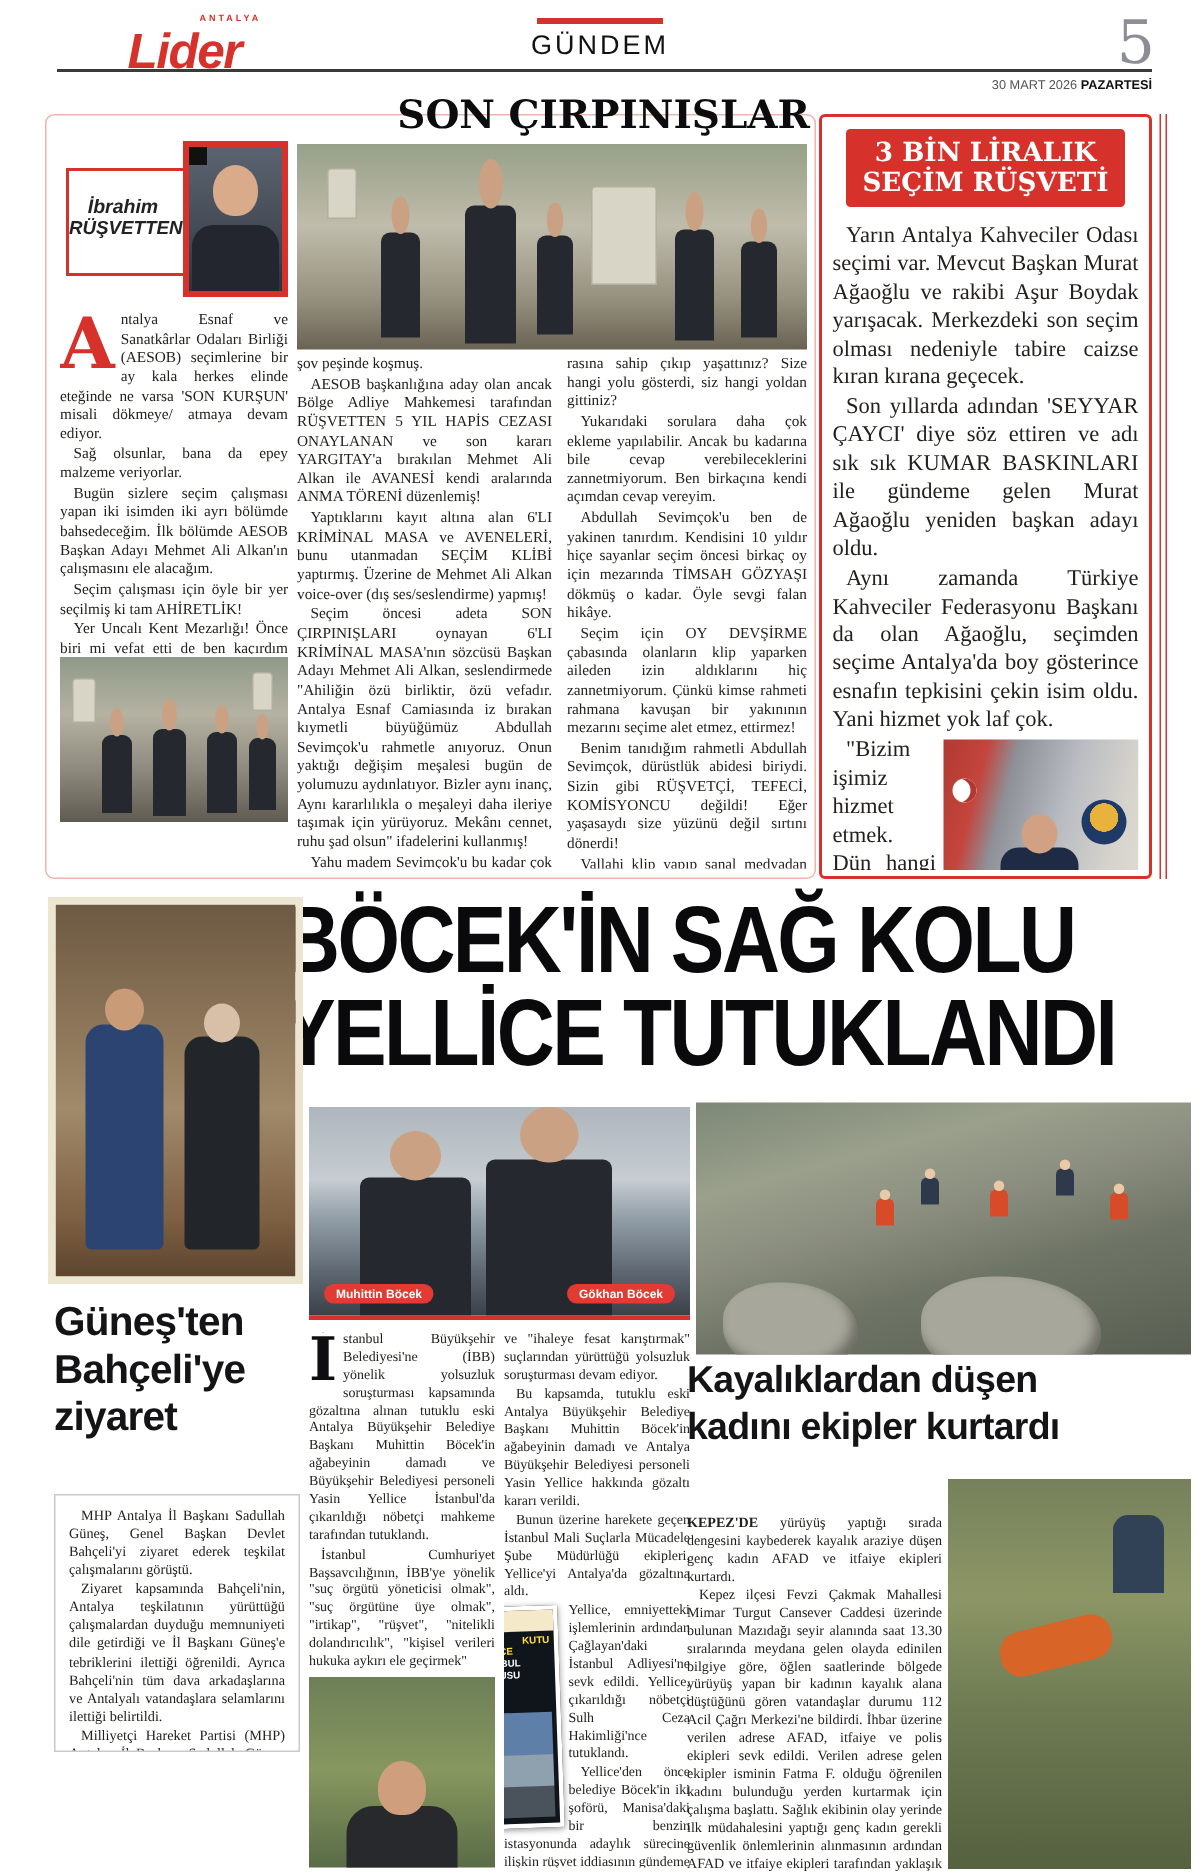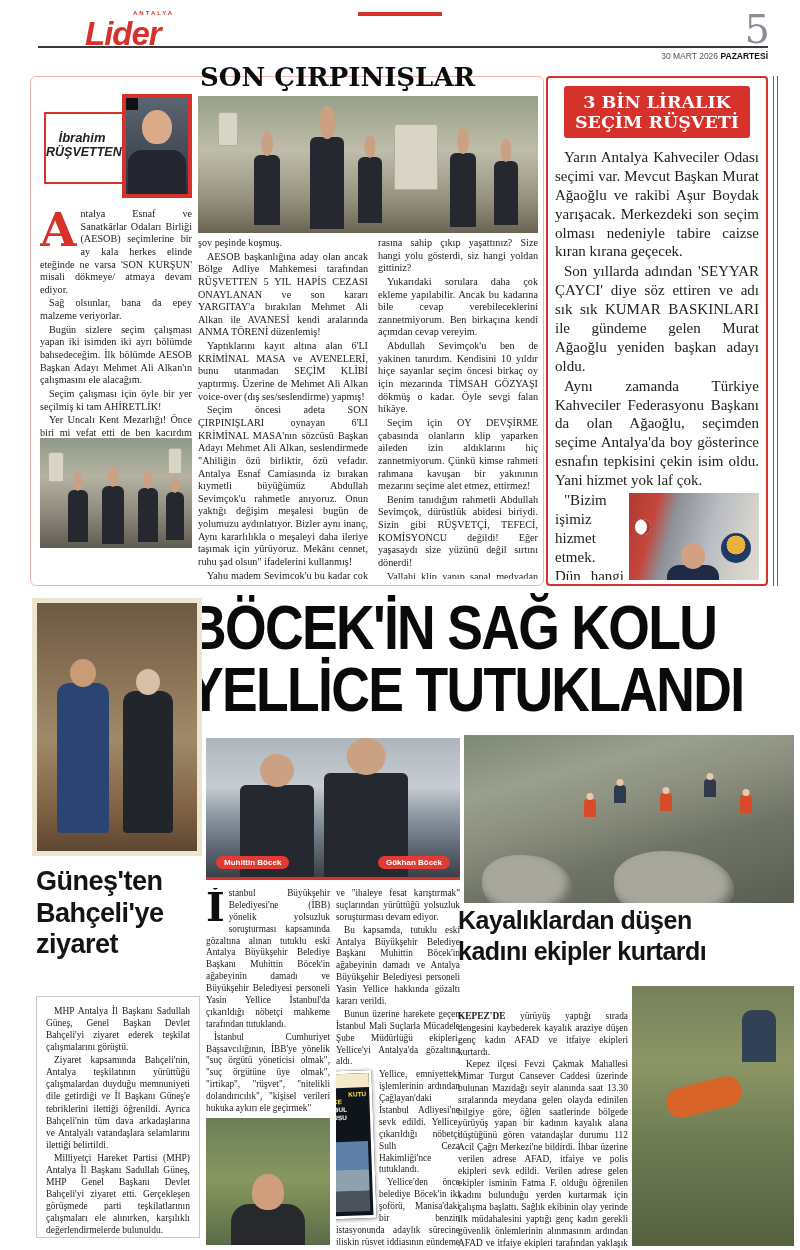--- a/index.html
+++ b/index.html
@@ -114,6 +114,7 @@
   </div>
   <div class="section-wrap">
     <div class="section-bar"></div>
+    <div class="section-name">GÜNDEM</div>
   </div>
   <div class="page-num">5</div>
   <div class="mast-rule"></div>

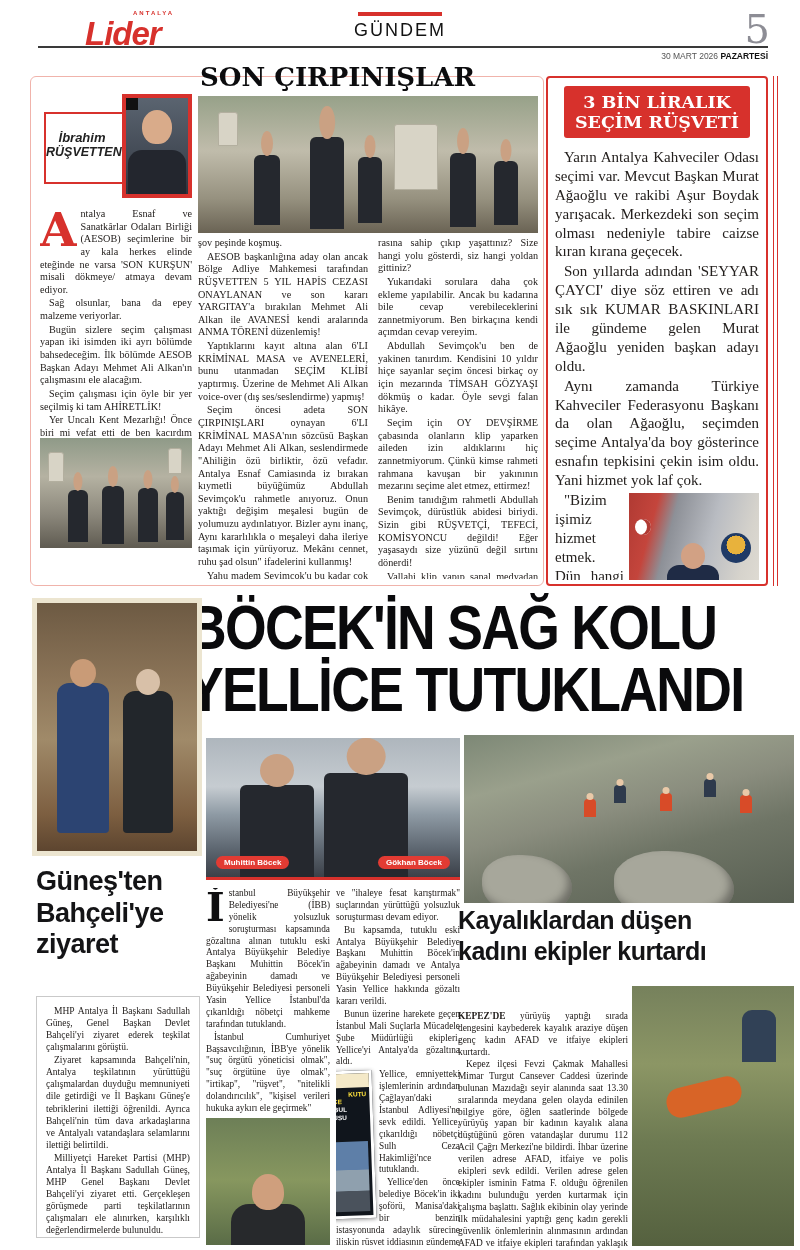--- a/index.html
+++ b/index.html
@@ -26,7 +26,7 @@
 
   
   .op-frame { position: absolute; left: 30px; top: 76px; width: 514px; height: 510px; border: 1px solid #f0b3ab; border-radius: 6px; }
-  .op-headline { position: absolute; left: 200px; top: 62px; width: 340px; text-align: left; font-family: "DejaVu Serif", serif; font-weight: 700; font-size: 26px; color: #0c0c0e; }
+  .op-headline { position: absolute; left: 200px; top: 62px; width: 340px; text-align: right; font-family: "DejaVu Serif", serif; font-weight: 700; font-size: 26px; color: #0c0c0e; }
   .author-box { position: absolute; left: 44px; top: 94px; width: 148px; height: 112px; }
   .author-name { position: absolute; left: 0; top: 18px; width: 78px; height: 72px; border: 2px solid #d7312c; border-right: none; padding: 16px 4px 0 0; text-align: center; }
   .author-first { font-family: "Liberation Sans", sans-serif; font-style: italic; font-size: 13px; font-weight: 700; color: #222; display: block; }

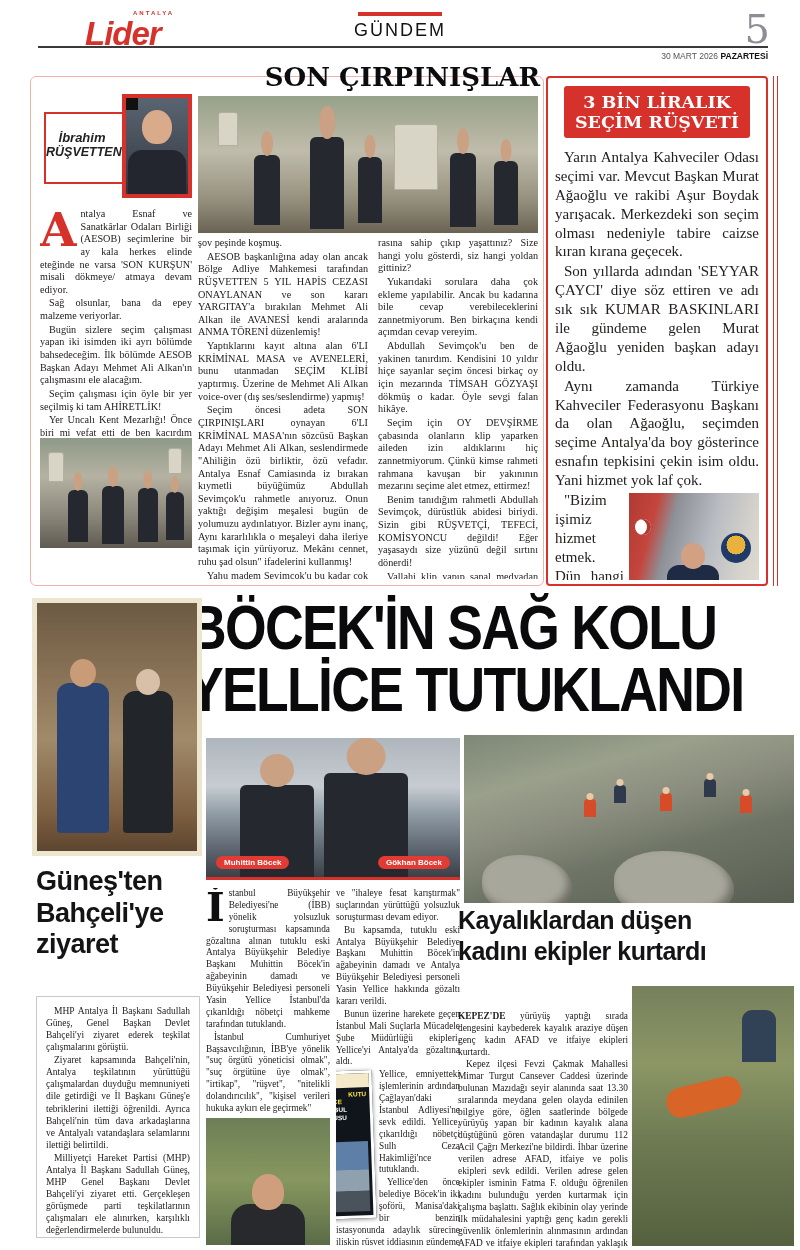--- a/index.html
+++ b/index.html
@@ -71,7 +71,7 @@
   .gunes-photo .fig-dark { position: absolute; right: 24px; bottom: 18px; width: 50px; height: 142px; border-radius: 12px 12px 4px 4px; background: #22262b; }
   .gunes-photo .fig-dark::before { content: ""; position: absolute; left: 50%; top: -22px; transform: translateX(-50%); width: 24px; height: 26px; border-radius: 50%; background: #d8c0a8; }
   .gunes-headline { position: absolute; left: 36px; top: 866px; width: 166px; font-family: "Liberation Sans", sans-serif; font-weight: 800; font-size: 27px; line-height: 1.17; letter-spacing: -0.5px; color: #141416; }
-  .gunes-box { position: absolute; left: 36px; top: 996px; width: 164px; height: 242px; border: 1px solid #c9c9c9; padding: 8px 9px; font-size: 9.5px; line-height: 1.27; text-align: justify; color: #24201e; overflow: hidden; }
+  .gunes-box { position: absolute; left: 36px; top: 996px; width: 164px; height: 172px; border: 1px solid #c9c9c9; padding: 8px 9px; font-size: 9.5px; line-height: 1.27; text-align: justify; color: #24201e; overflow: hidden; }
   .gunes-box p { margin: 0 0 1px; text-indent: 8px; }
 
   

